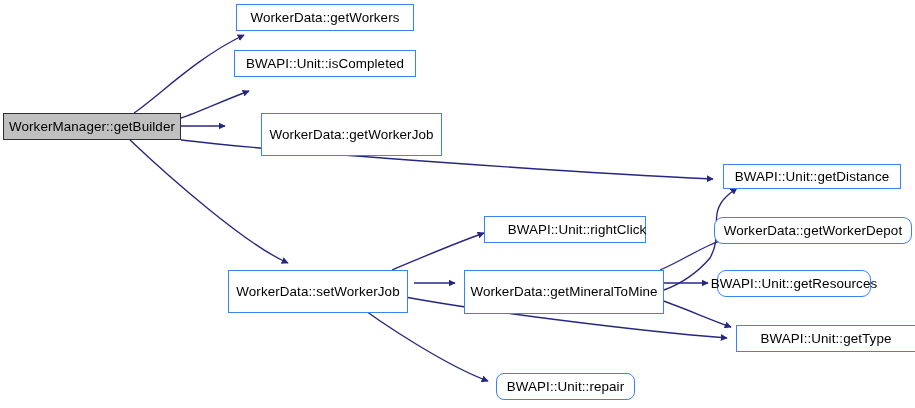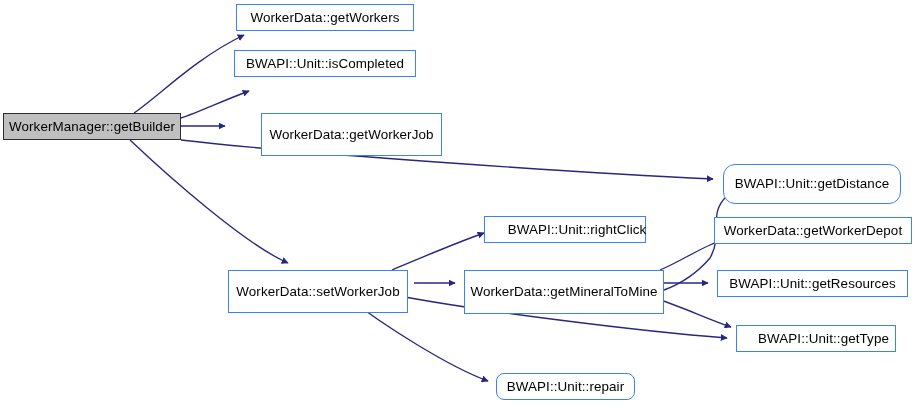--- a/index.html
+++ b/index.html
@@ -107,7 +107,7 @@
       <div class="node" style="left: 496px; top: 373px; width: 139px; height: 27px; border-radius: 8px;">
         <span class="node-label">BWAPI::Unit::repair</span>
       </div>
-      <div class="node" style="left: 723px; top: 164px; width: 178px; height: 40px; border-radius: 12px;">
+      <div class="node" style="left: 723px; top: 164px; width: 178px; height: 25px;">
         <span class="node-label">BWAPI::Unit::getDistance</span>
       </div>
       <div class="node" style="left: 714px; top: 217px; width: 198px; height: 27px;">

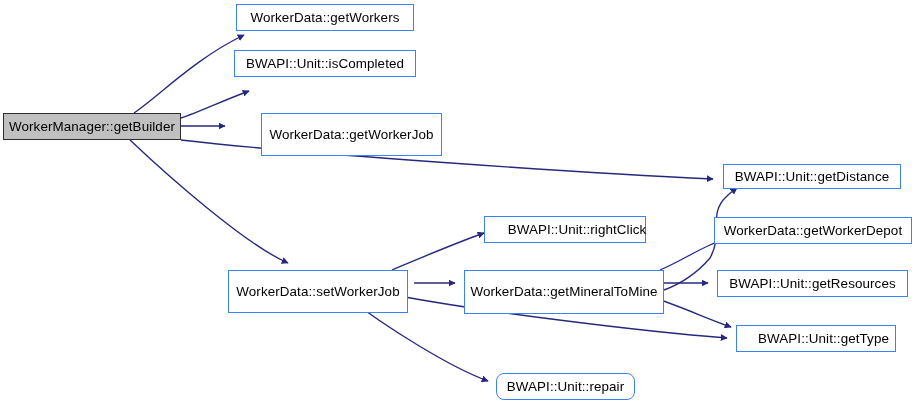--- a/index.html
+++ b/index.html
@@ -110,7 +110,7 @@
       <div class="node" style="left: 723px; top: 164px; width: 178px; height: 25px;">
         <span class="node-label">BWAPI::Unit::getDistance</span>
       </div>
-      <div class="node" style="left: 714px; top: 217px; width: 198px; height: 27px;">
+      <div class="node" style="left: 714px; top: 217px; width: 198px; height: 27px; border-radius: 9px;">
         <span class="node-label">WorkerData::getWorkerDepot</span>
       </div>
       <div class="node" style="left: 717px; top: 270px; width: 191px; height: 27px;">

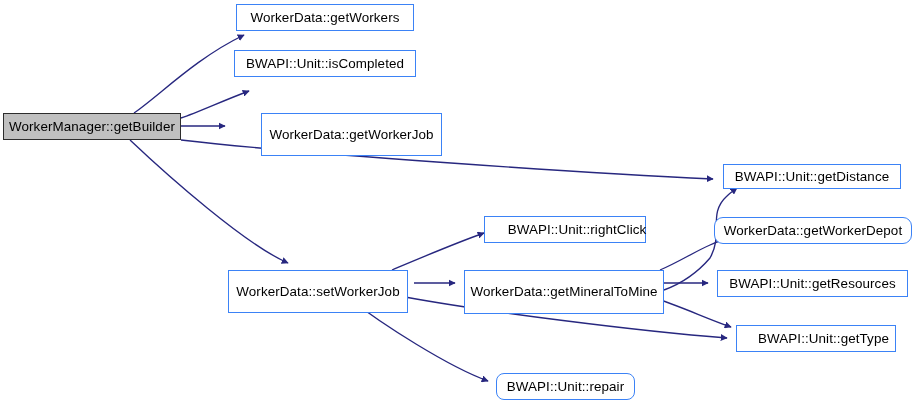--- a/index.html
+++ b/index.html
@@ -113,7 +113,7 @@
       <div class="node" style="left: 714px; top: 217px; width: 198px; height: 27px; border-radius: 9px;">
         <span class="node-label">WorkerData::getWorkerDepot</span>
       </div>
-      <div class="node" style="left: 717px; top: 270px; width: 191px; height: 27px;">
+      <div class="node" style="left: 717px; top: 270px; width: 154px; height: 27px; border-radius: 9px;">
         <span class="node-label">BWAPI::Unit::getResources</span>
       </div>
       <div class="node" style="left: 736px; top: 325px; width: 160px; height: 27px; justify-content: flex-end;">

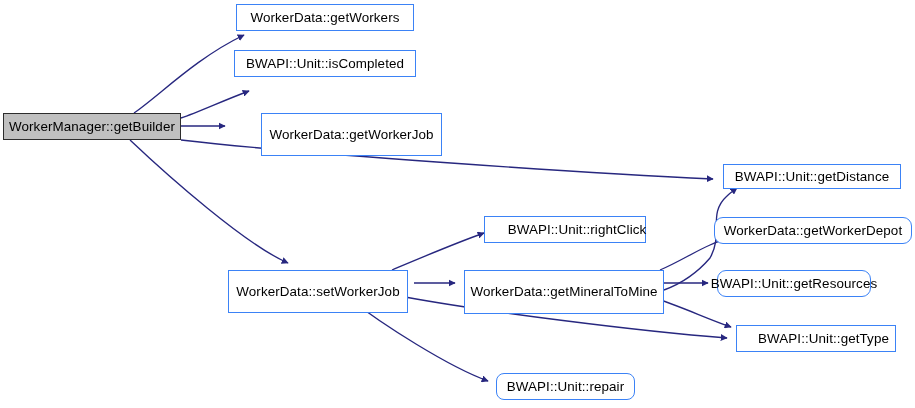--- a/index.html
+++ b/index.html
@@ -116,7 +116,7 @@
       <div class="node" style="left: 717px; top: 270px; width: 154px; height: 27px; border-radius: 9px;">
         <span class="node-label">BWAPI::Unit::getResources</span>
       </div>
-      <div class="node" style="left: 736px; top: 325px; width: 160px; height: 27px; justify-content: flex-end;">
+      <div class="node" style="left: 736px; top: 325px; width: 180px; height: 27px;">
         <span class="node-label">BWAPI::Unit::getType</span>
       </div>
     </div>

